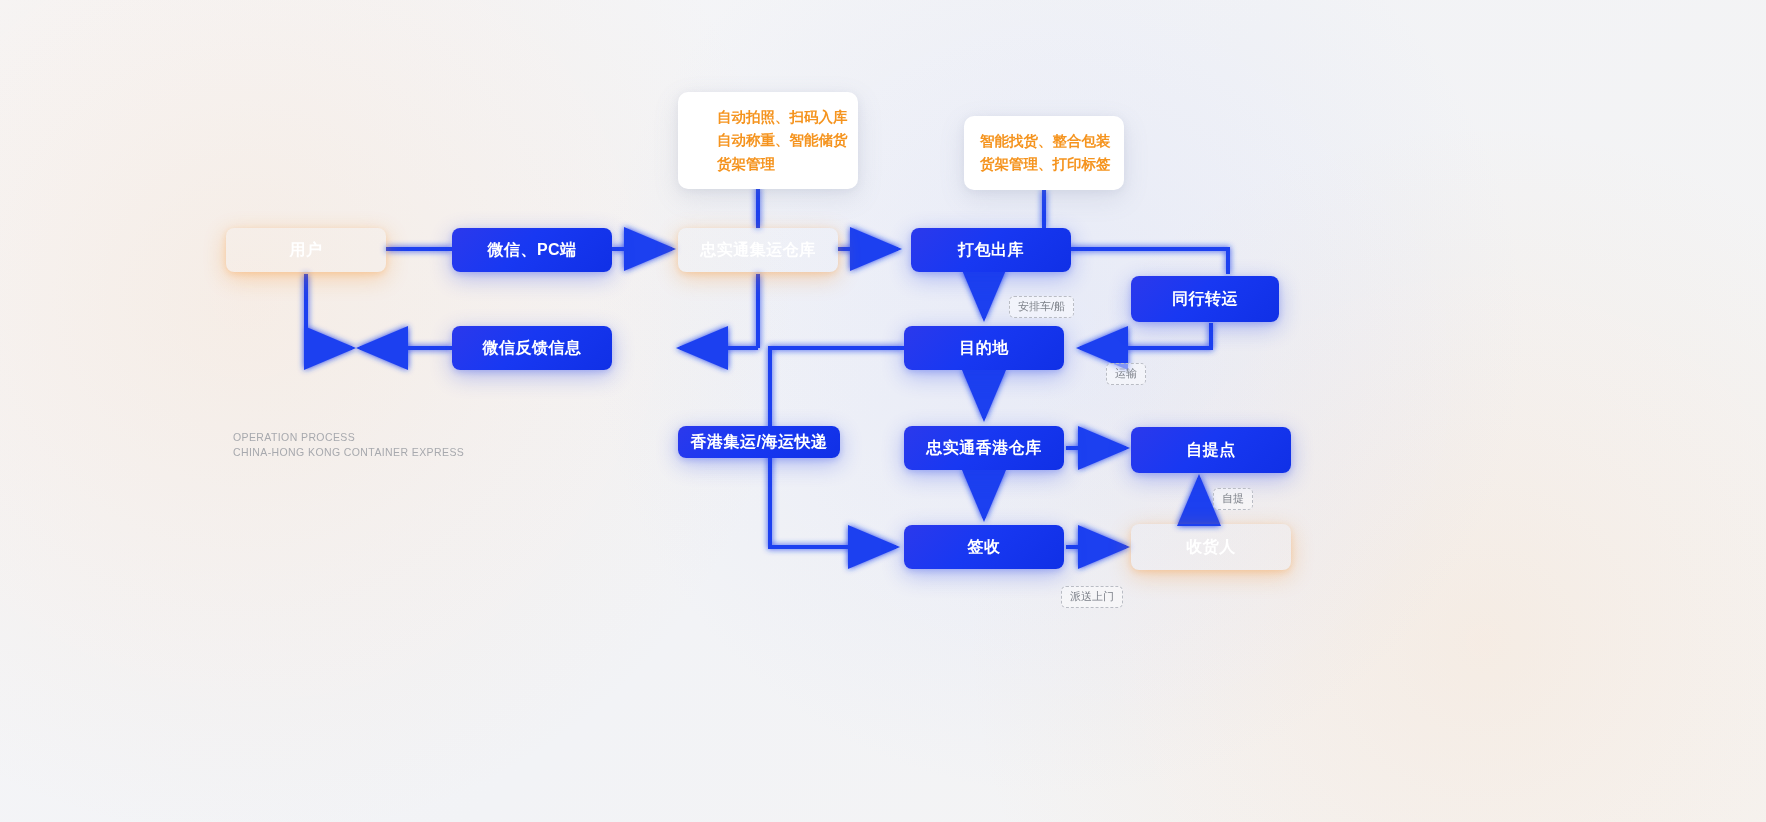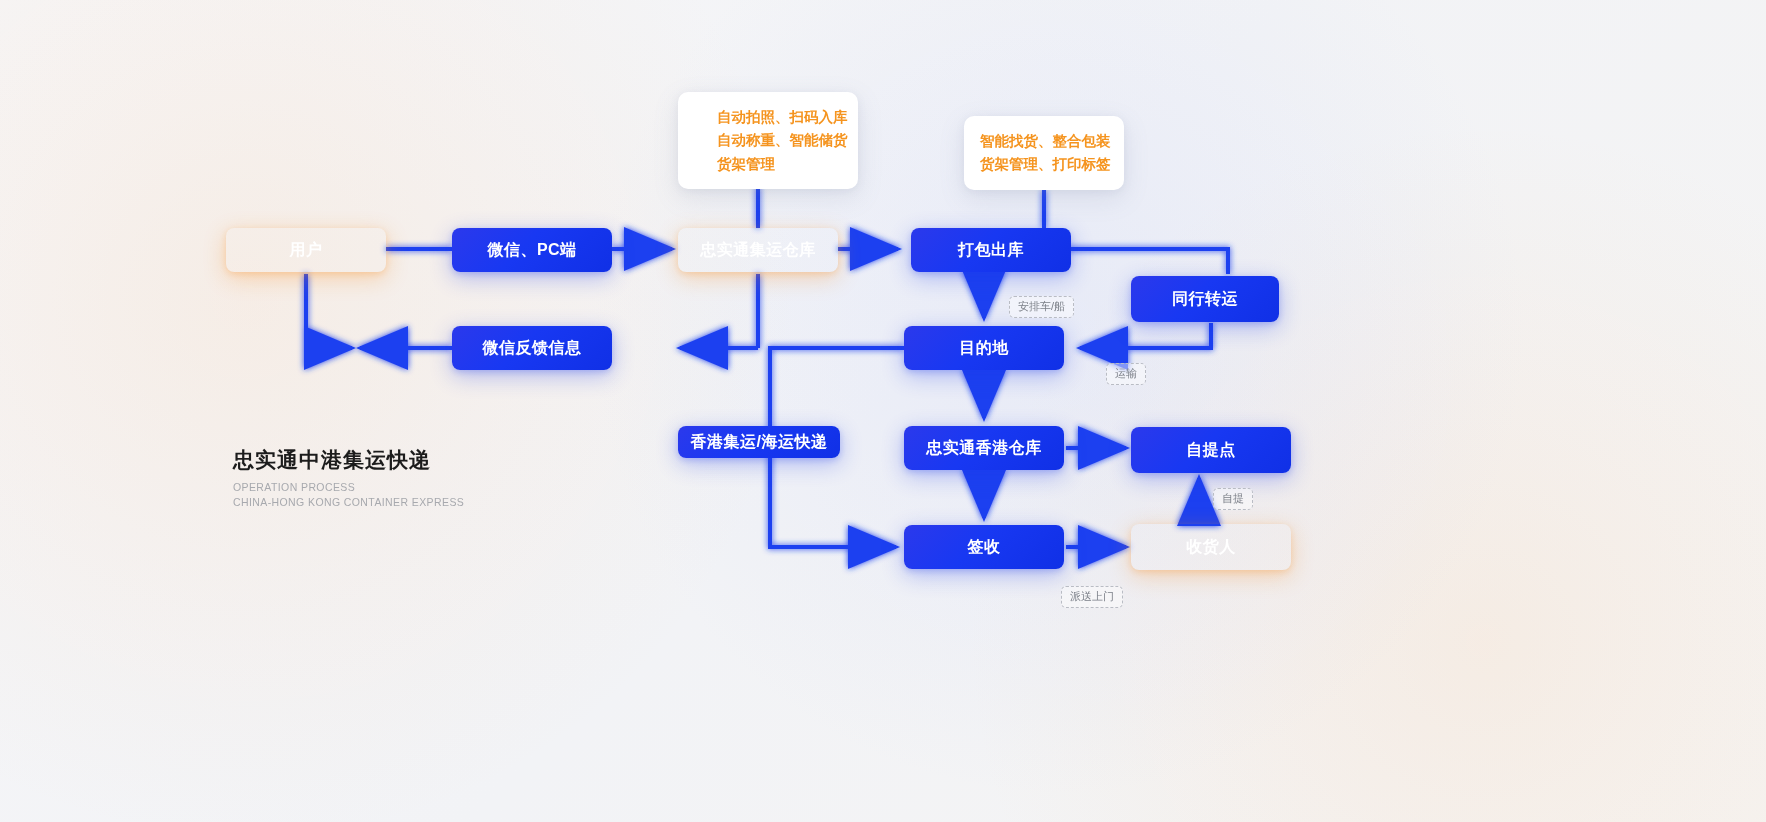--- a/index.html
+++ b/index.html
@@ -200,7 +200,6 @@
 <div class="dlabel" id="label-home-delivery" style="left:1061px; top:586px;">派送上门</div>
 
 <div id="titleblock">
-  <div id="title-sub">忠实通中港集运快递</div>
   <div id="title-en1">OPERATION PROCESS</div>
   <div id="title-en2">CHINA-HONG KONG CONTAINER EXPRESS</div>
 </div>

